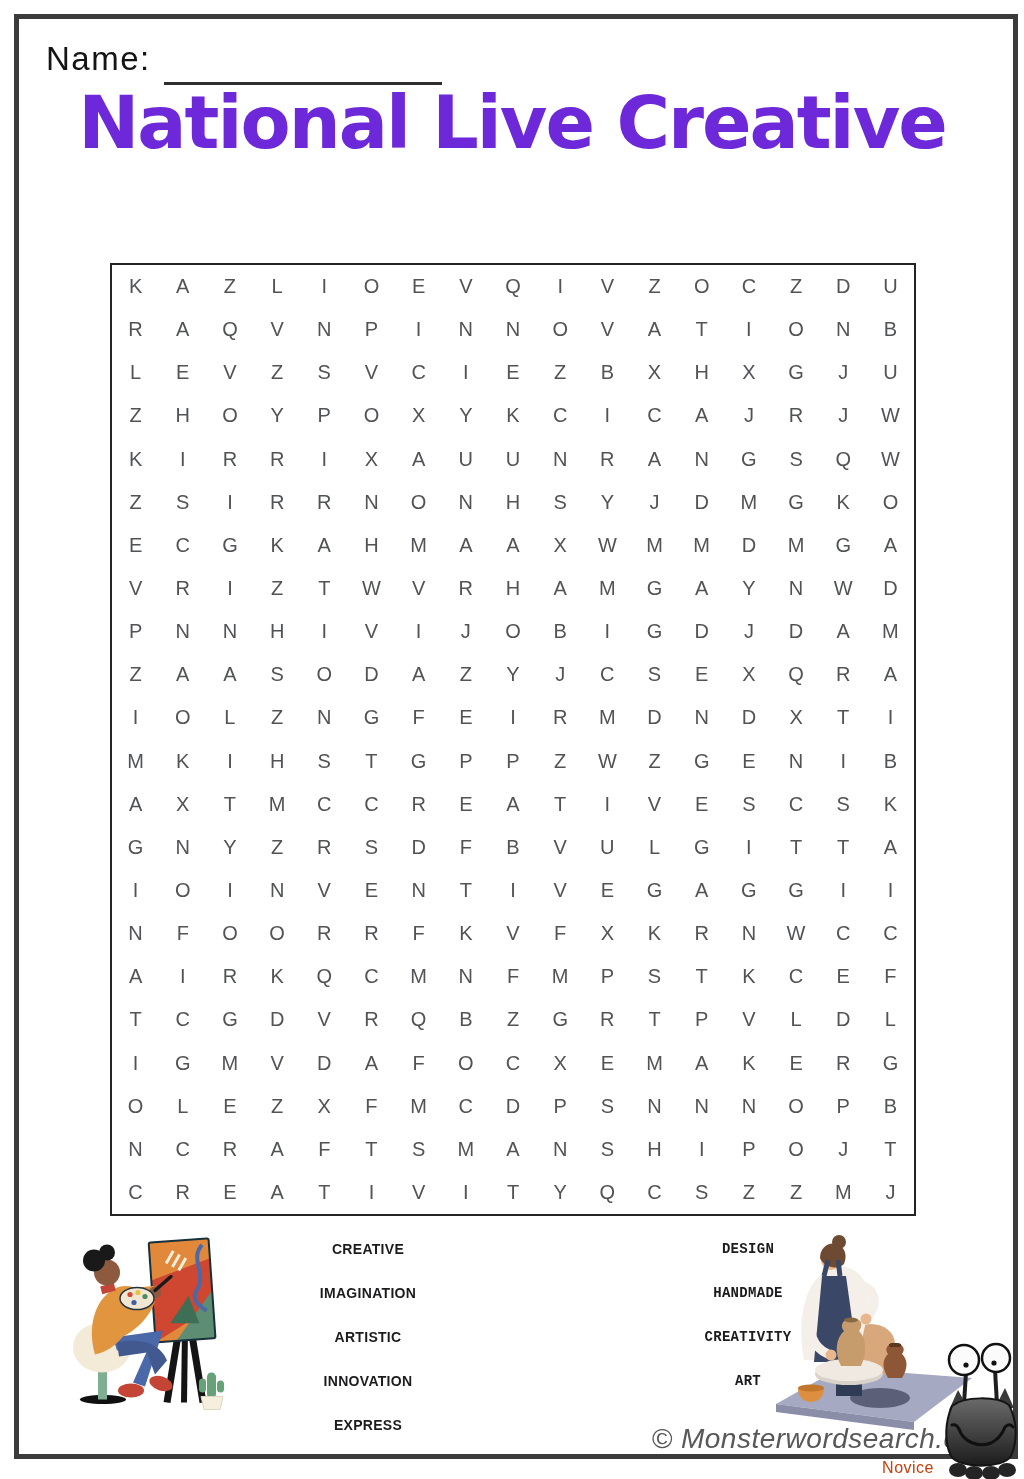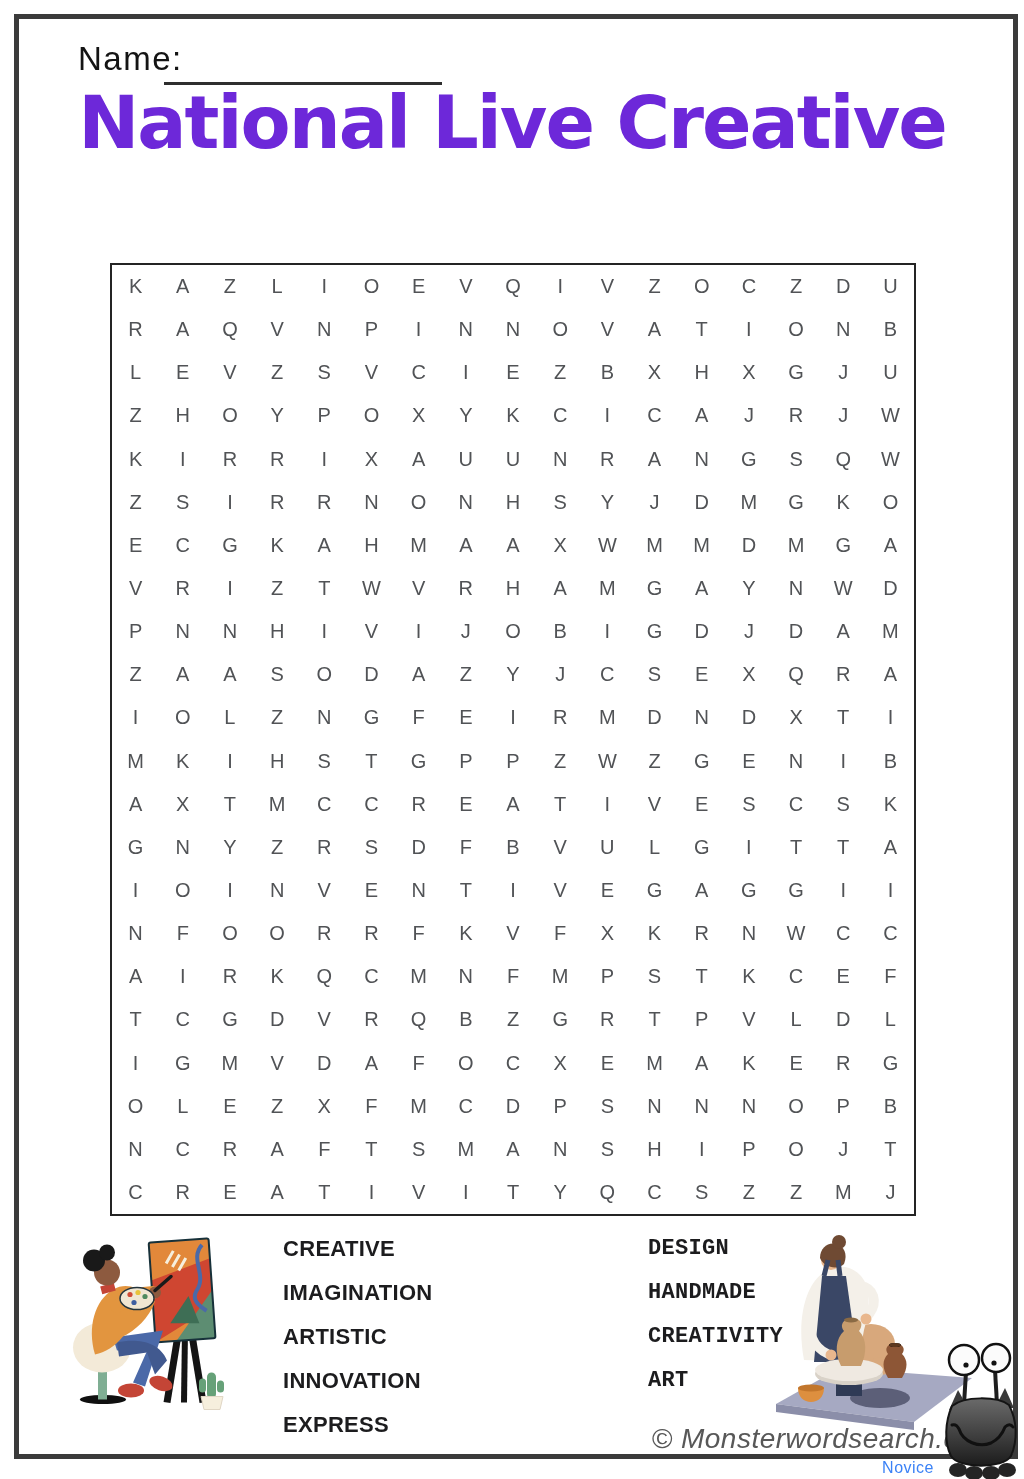--- a/index.html
+++ b/index.html
@@ -11,7 +11,7 @@
     position:absolute;left:14px;top:14px;right:6px;bottom:20px;
     border:5px solid #3b3b3b;pointer-events:none;
   }
-  .name-row{position:absolute;left:46px;top:40px;font-size:33px;color:#141414;letter-spacing:1.5px;margin-left:32px;}
+  .name-row{position:absolute;left:46px;top:40px;font-size:33px;color:#141414;letter-spacing:1.5px;}
   .name-line{position:absolute;left:164px;top:50px;width:278px;border-bottom:3px solid #2e2e2e;height:32px;}
   .title{
     position:absolute;left:0;top:74px;width:100%;text-align:center;

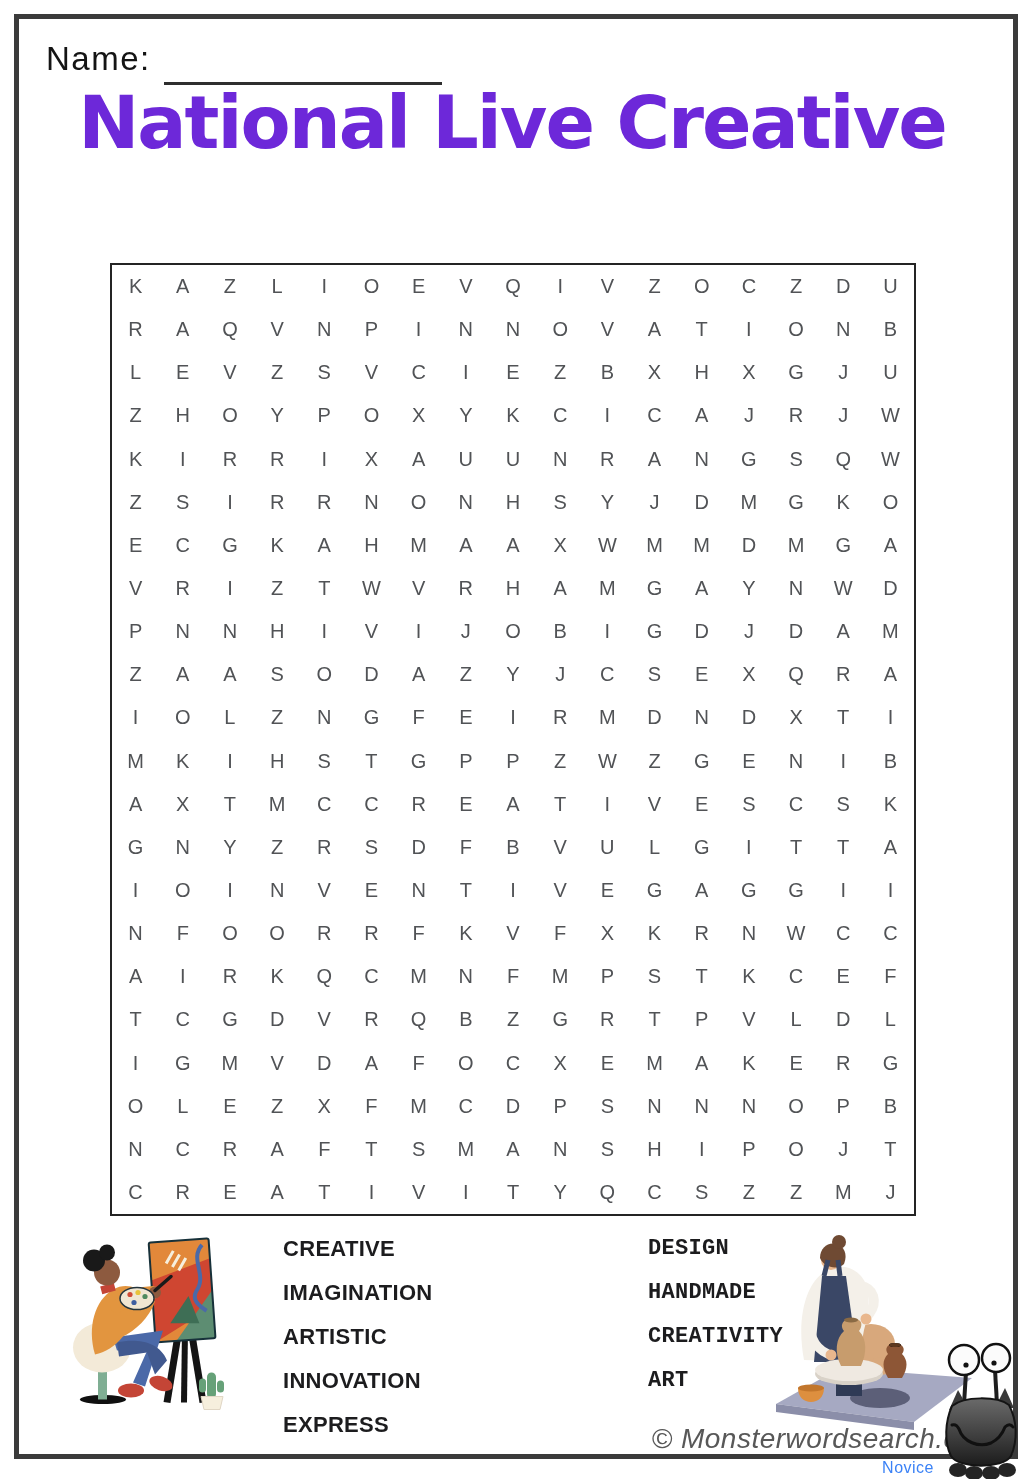--- a/index.html
+++ b/index.html
@@ -29,8 +29,8 @@
   }
   .word-col{position:absolute;top:1238px;width:170px;}
   .word-col .word{
-    height:44px;line-height:22px;font-size:22px;font-weight:600;
-    color:#1c1c1e;letter-spacing:.3px;
+    height:44px;line-height:22px;font-size:14px;font-weight:600;
+    color:#1c1c1e;letter-spacing:.3px;text-align:center;
   }
   #word-col-1{left:283px;}
   #word-col-2{left:434px;}

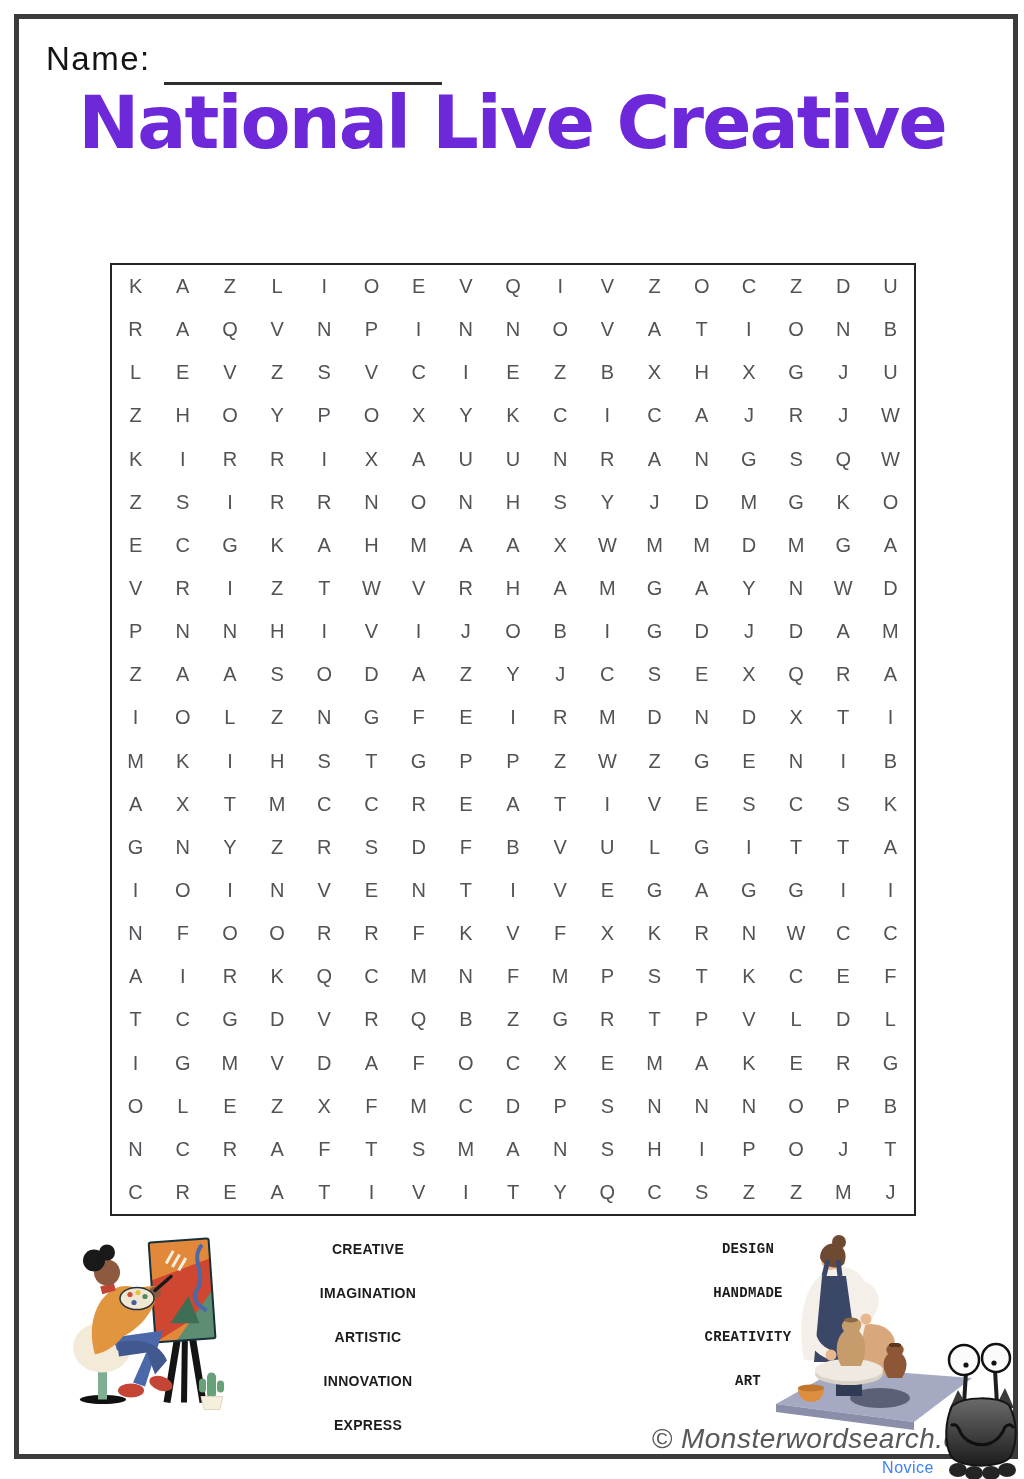--- a/index.html
+++ b/index.html
@@ -40,7 +40,7 @@
     color:#585858;letter-spacing:.5px;
   }
   .novice{
-    position:absolute;top:1459px;right:90px;font-size:16px;color:#3b82f6;letter-spacing:.5px;margin-left:44px;
+    position:absolute;top:1459px;right:90px;font-size:16px;color:#c2410c;letter-spacing:.5px;margin-left:44px;
   }
   .illus{position:absolute;}
   #painter{left:55px;top:1233px;width:220px;height:178px;}

